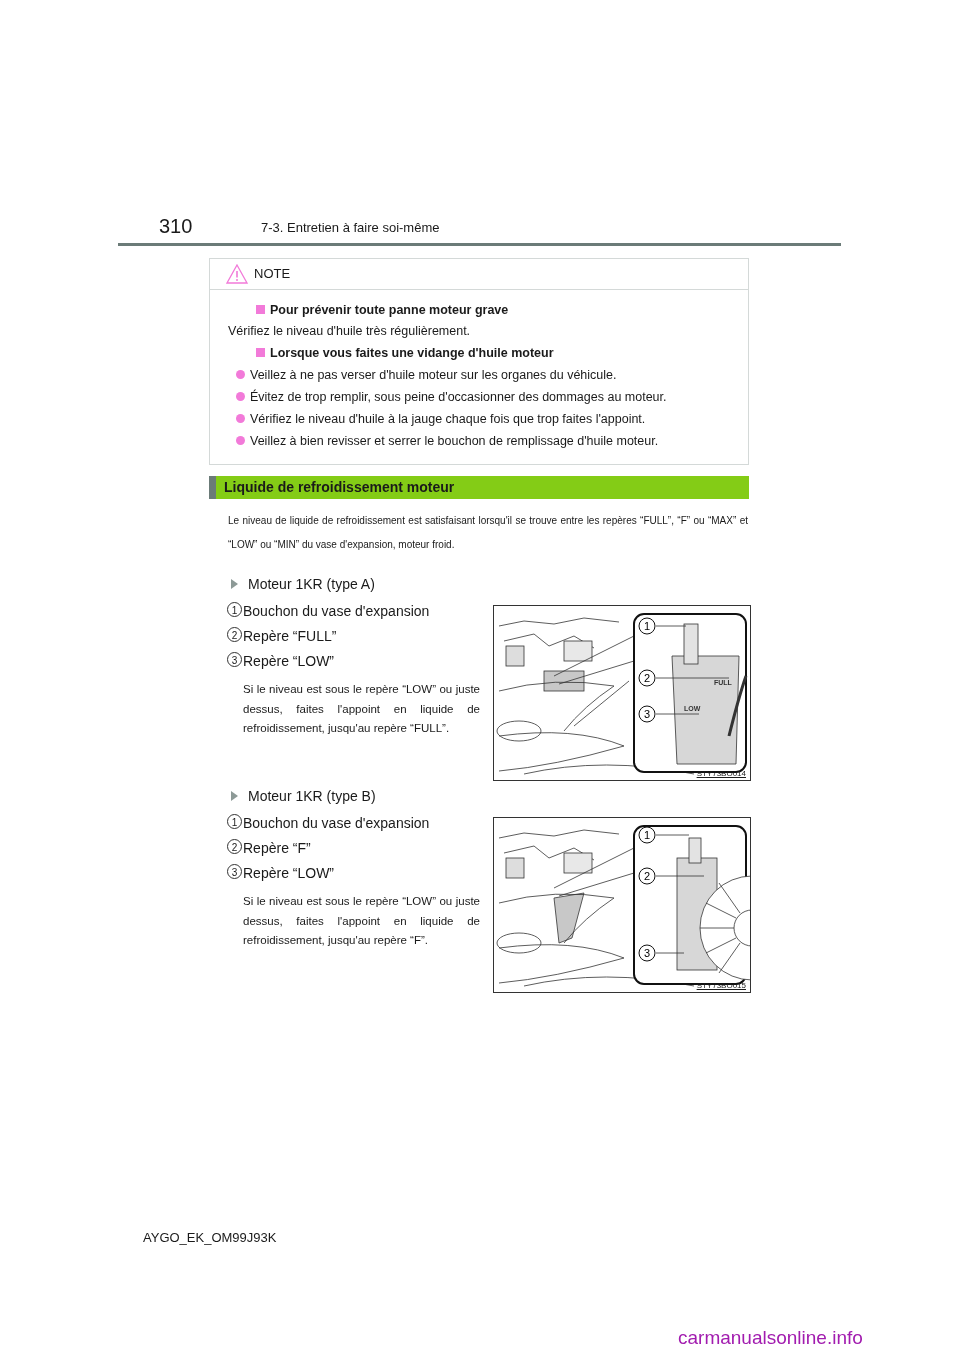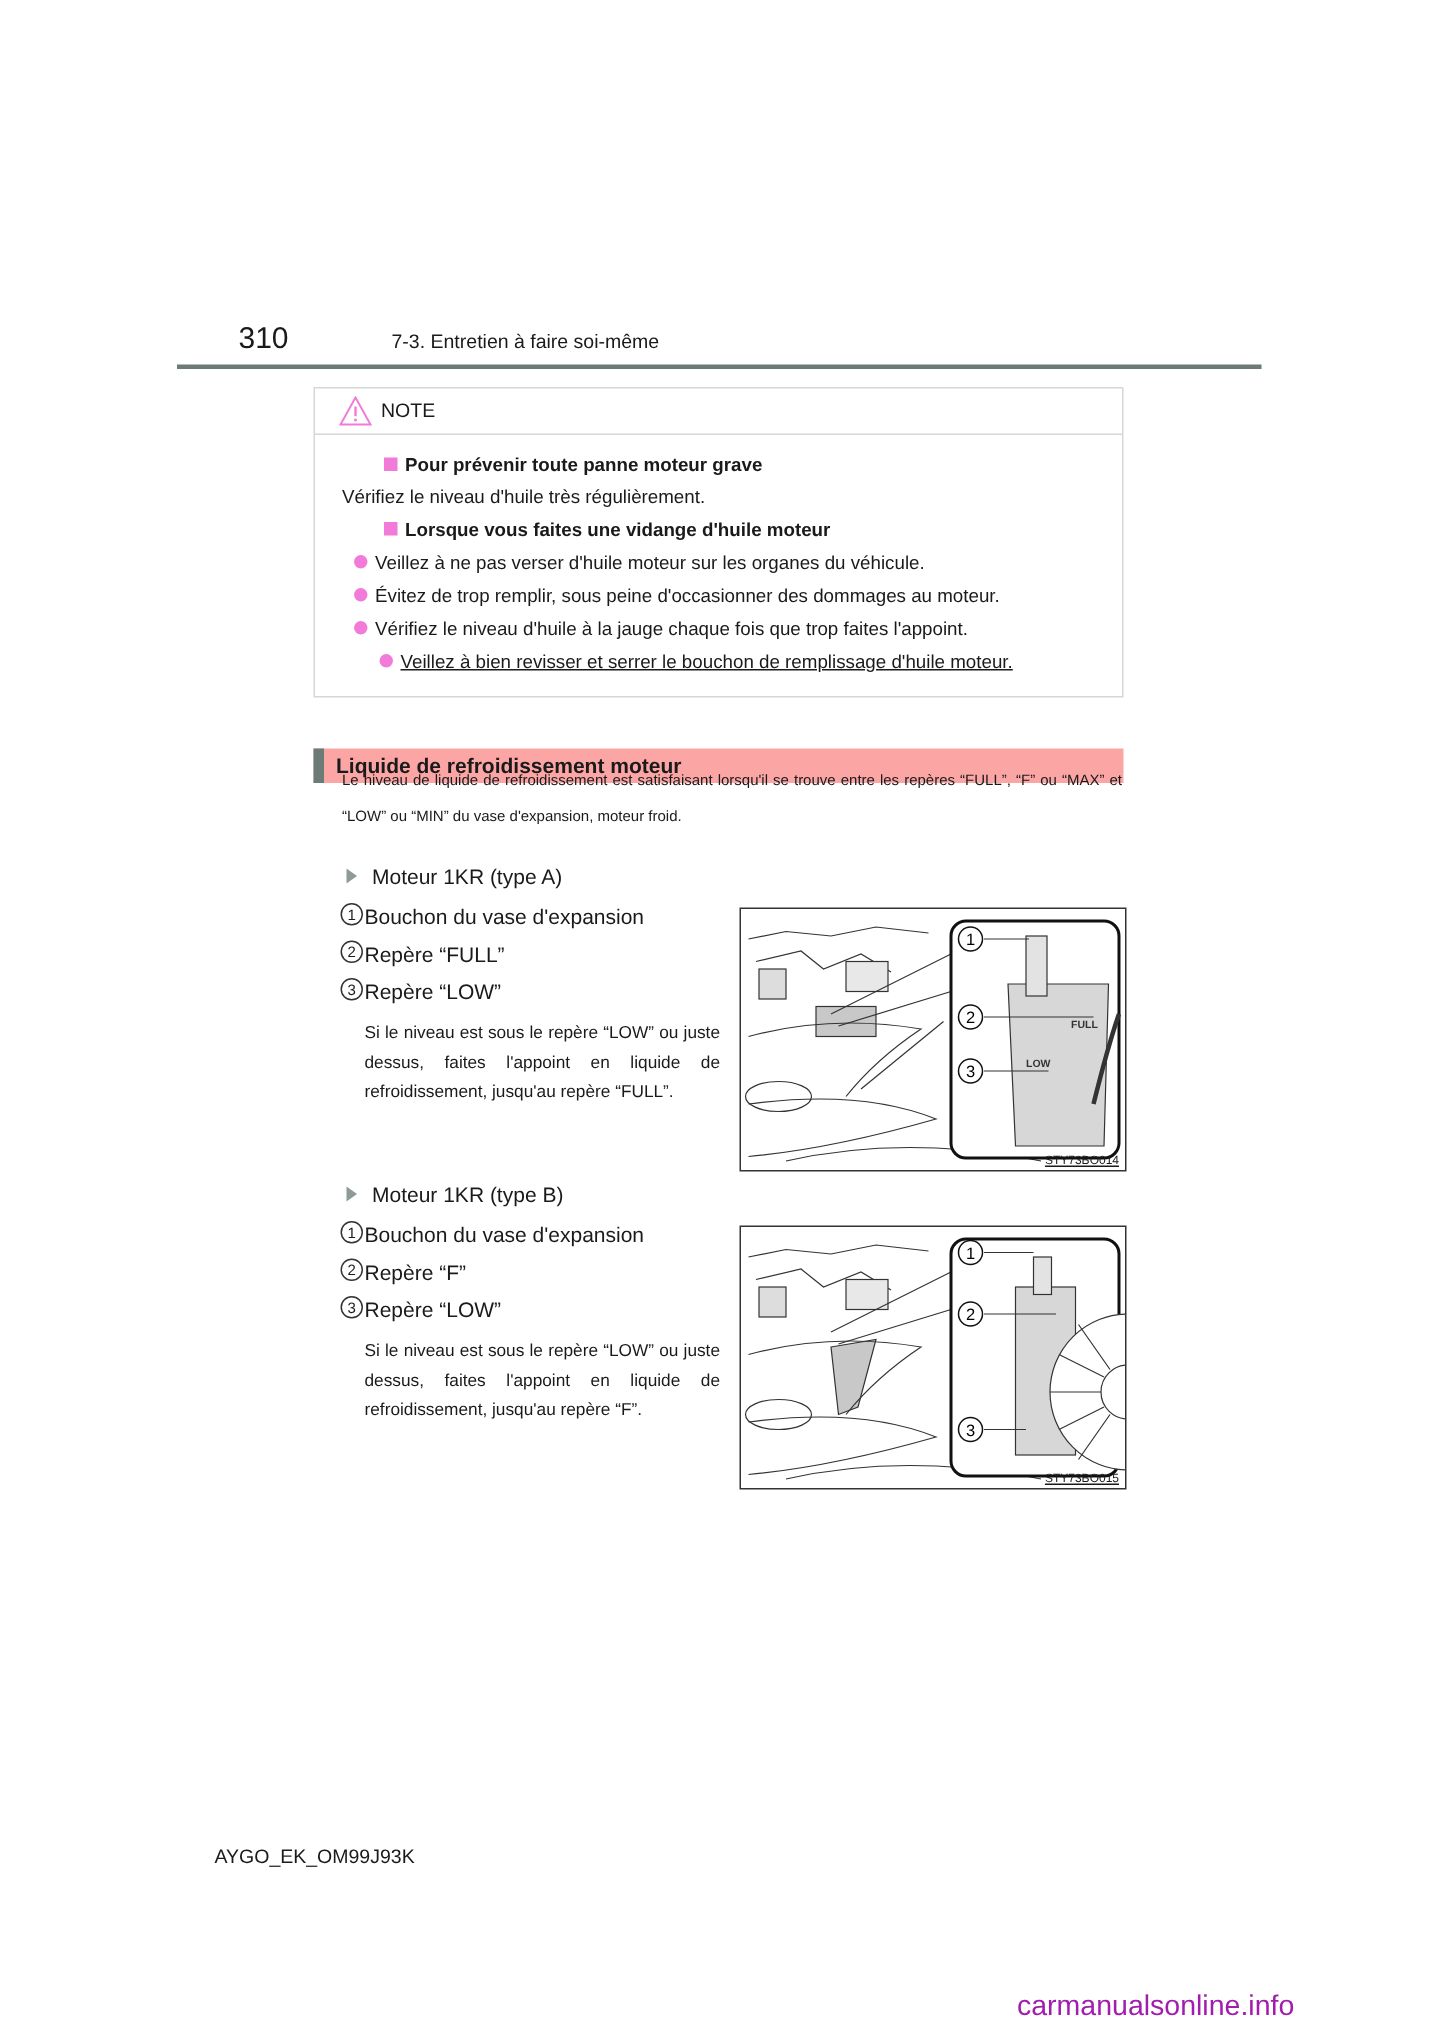--- a/index.html
+++ b/index.html
@@ -61,7 +61,7 @@
     <div class="nline" style="left:26px; top:78px;"><span class="dot"></span><span>Veillez à ne pas verser d'huile moteur sur les organes du véhicule.</span></div>
     <div class="nline" style="left:26px; top:100px;"><span class="dot"></span><span>Évitez de trop remplir, sous peine d'occasionner des dommages au moteur.</span></div>
     <div class="nline" style="left:26px; top:122px;"><span class="dot"></span><span>Vérifiez le niveau d'huile à la jauge chaque fois que trop faites l'appoint.</span></div>
-    <div class="nline" style="left:43px; top:144px;text-decoration:underline;"><span class="dot"></span><span>Veillez à bien revisser et serrer le bouchon de remplissage d'huile moteur.</span></div>
+    <div class="nline" style="left:26px; top:144px;"><span class="dot"></span><span>Veillez à bien revisser et serrer le bouchon de remplissage d'huile moteur.</span></div>
   </div>
 </div>
 

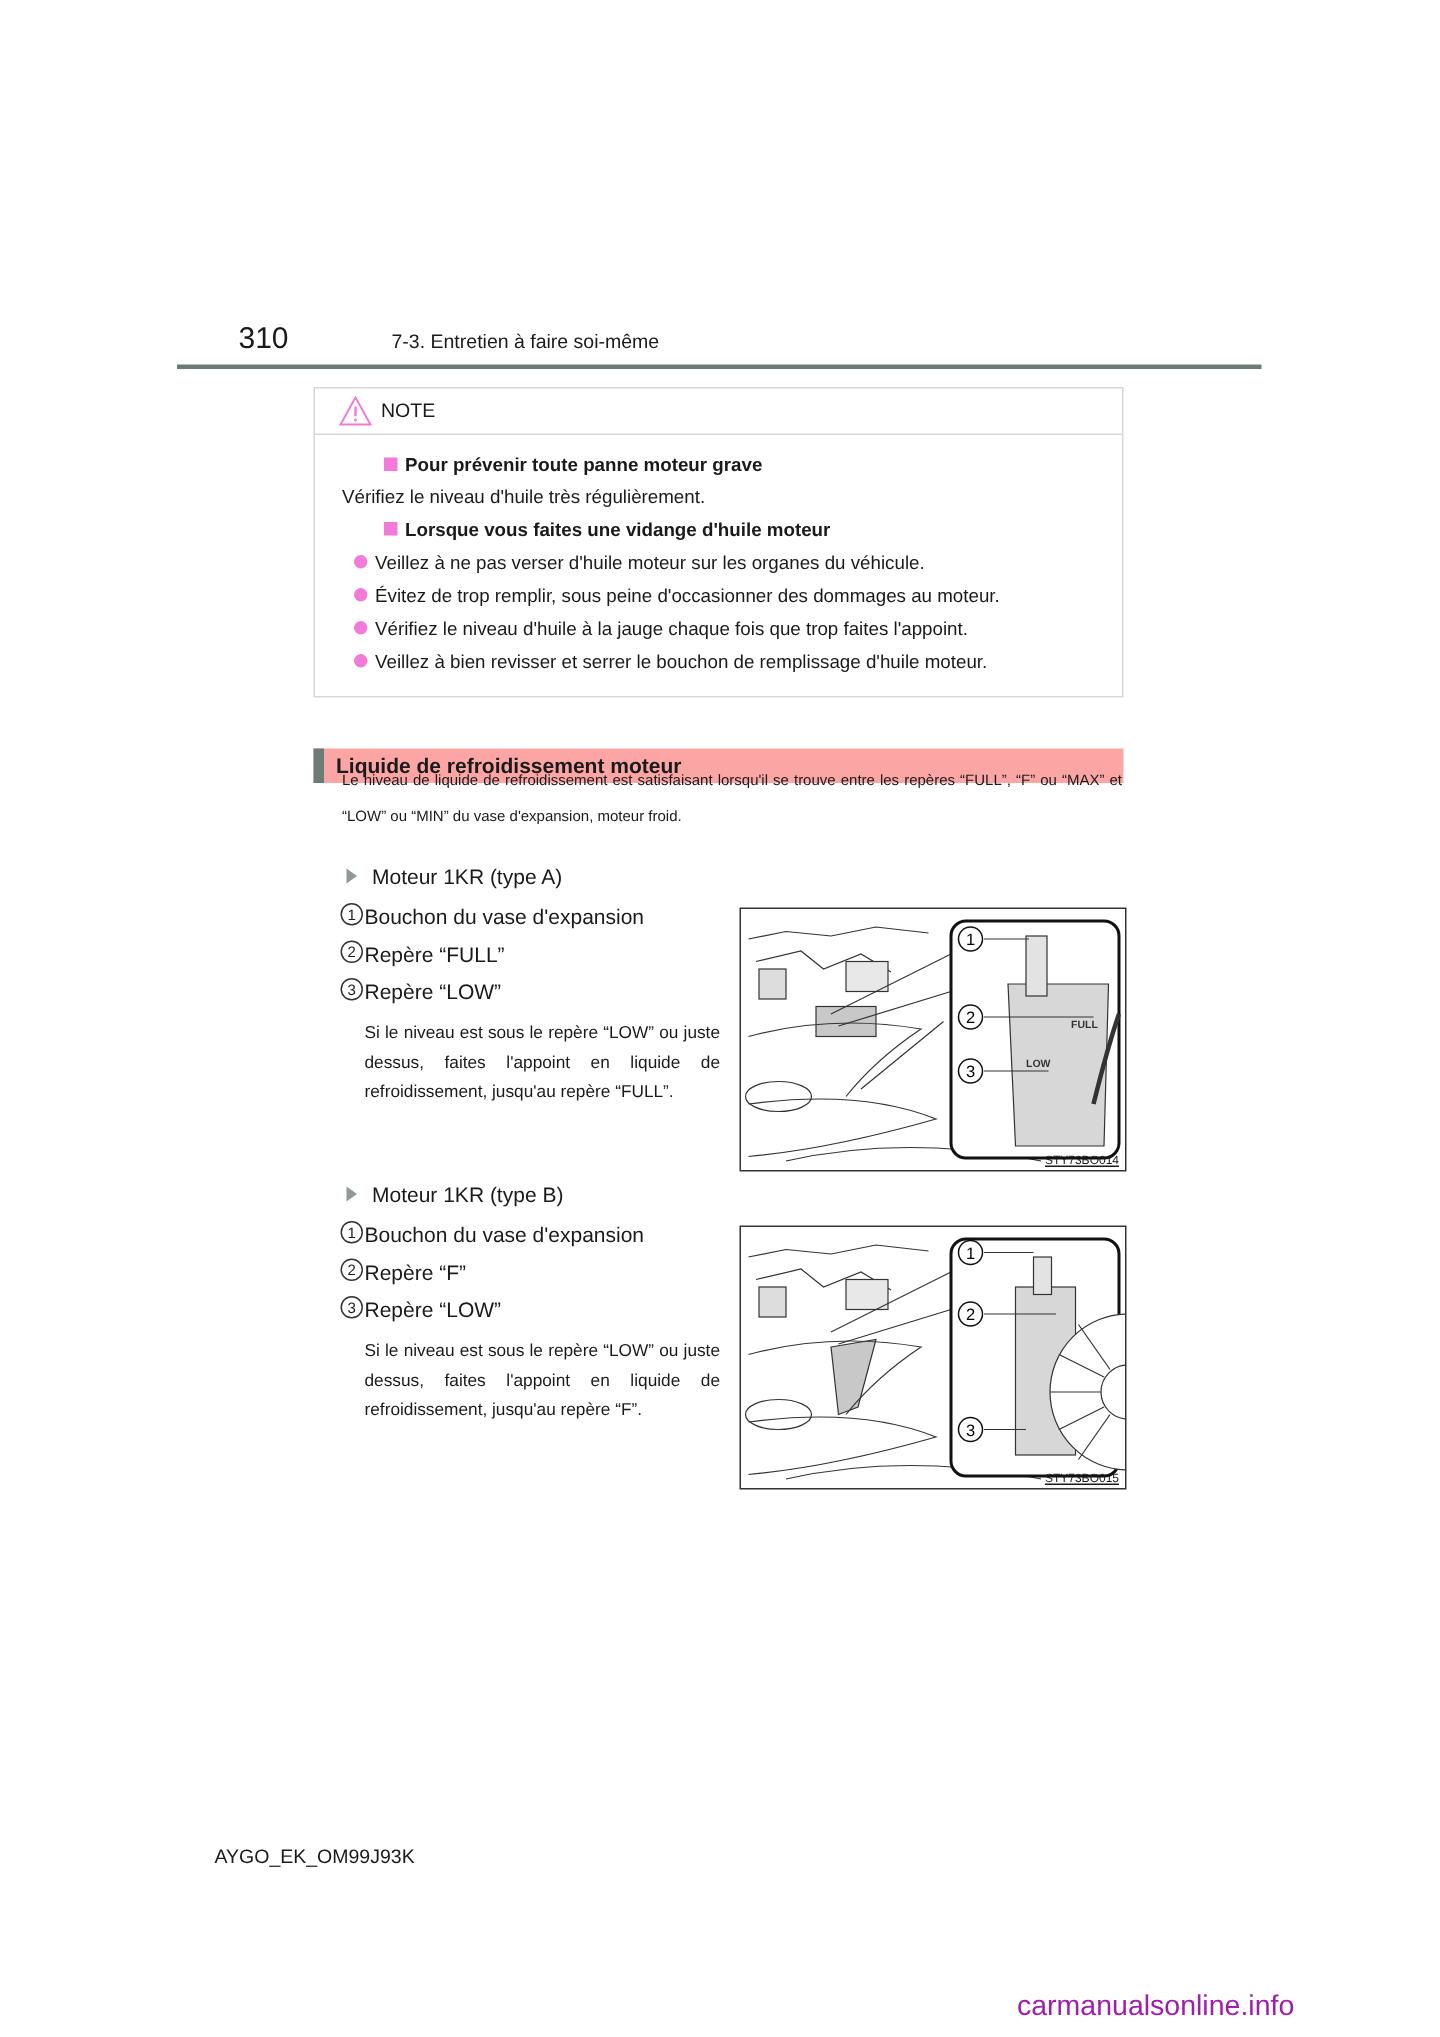--- a/index.html
+++ b/index.html
@@ -22,7 +22,7 @@
   .dot { display: inline-block; width: 9px; height: 9px; border-radius: 50%; background: #f27ad9; margin-right: 5px; vertical-align: 0px; }
   .bold { font-weight: bold; margin-left: 42px; }
 
-  .sec-header { left: 209px; top: 499px; width: 540px; height: 23px; background: #fca5a5; box-sizing: border-box; border-left: 7px solid #6b7b78; }
+  .sec-header { left: 209px; top: 476px; width: 540px; height: 23px; background: #84cc16; box-sizing: border-box; border-left: 7px solid #6b7b78; }
   .sec-title { position: absolute; left: 8px; top: 3px; font-size: 14px; font-weight: bold; }
 
   .intro { left: 228px; top: 509px; width: 520px; font-size: 10px; line-height: 24px; text-align: justify; }

